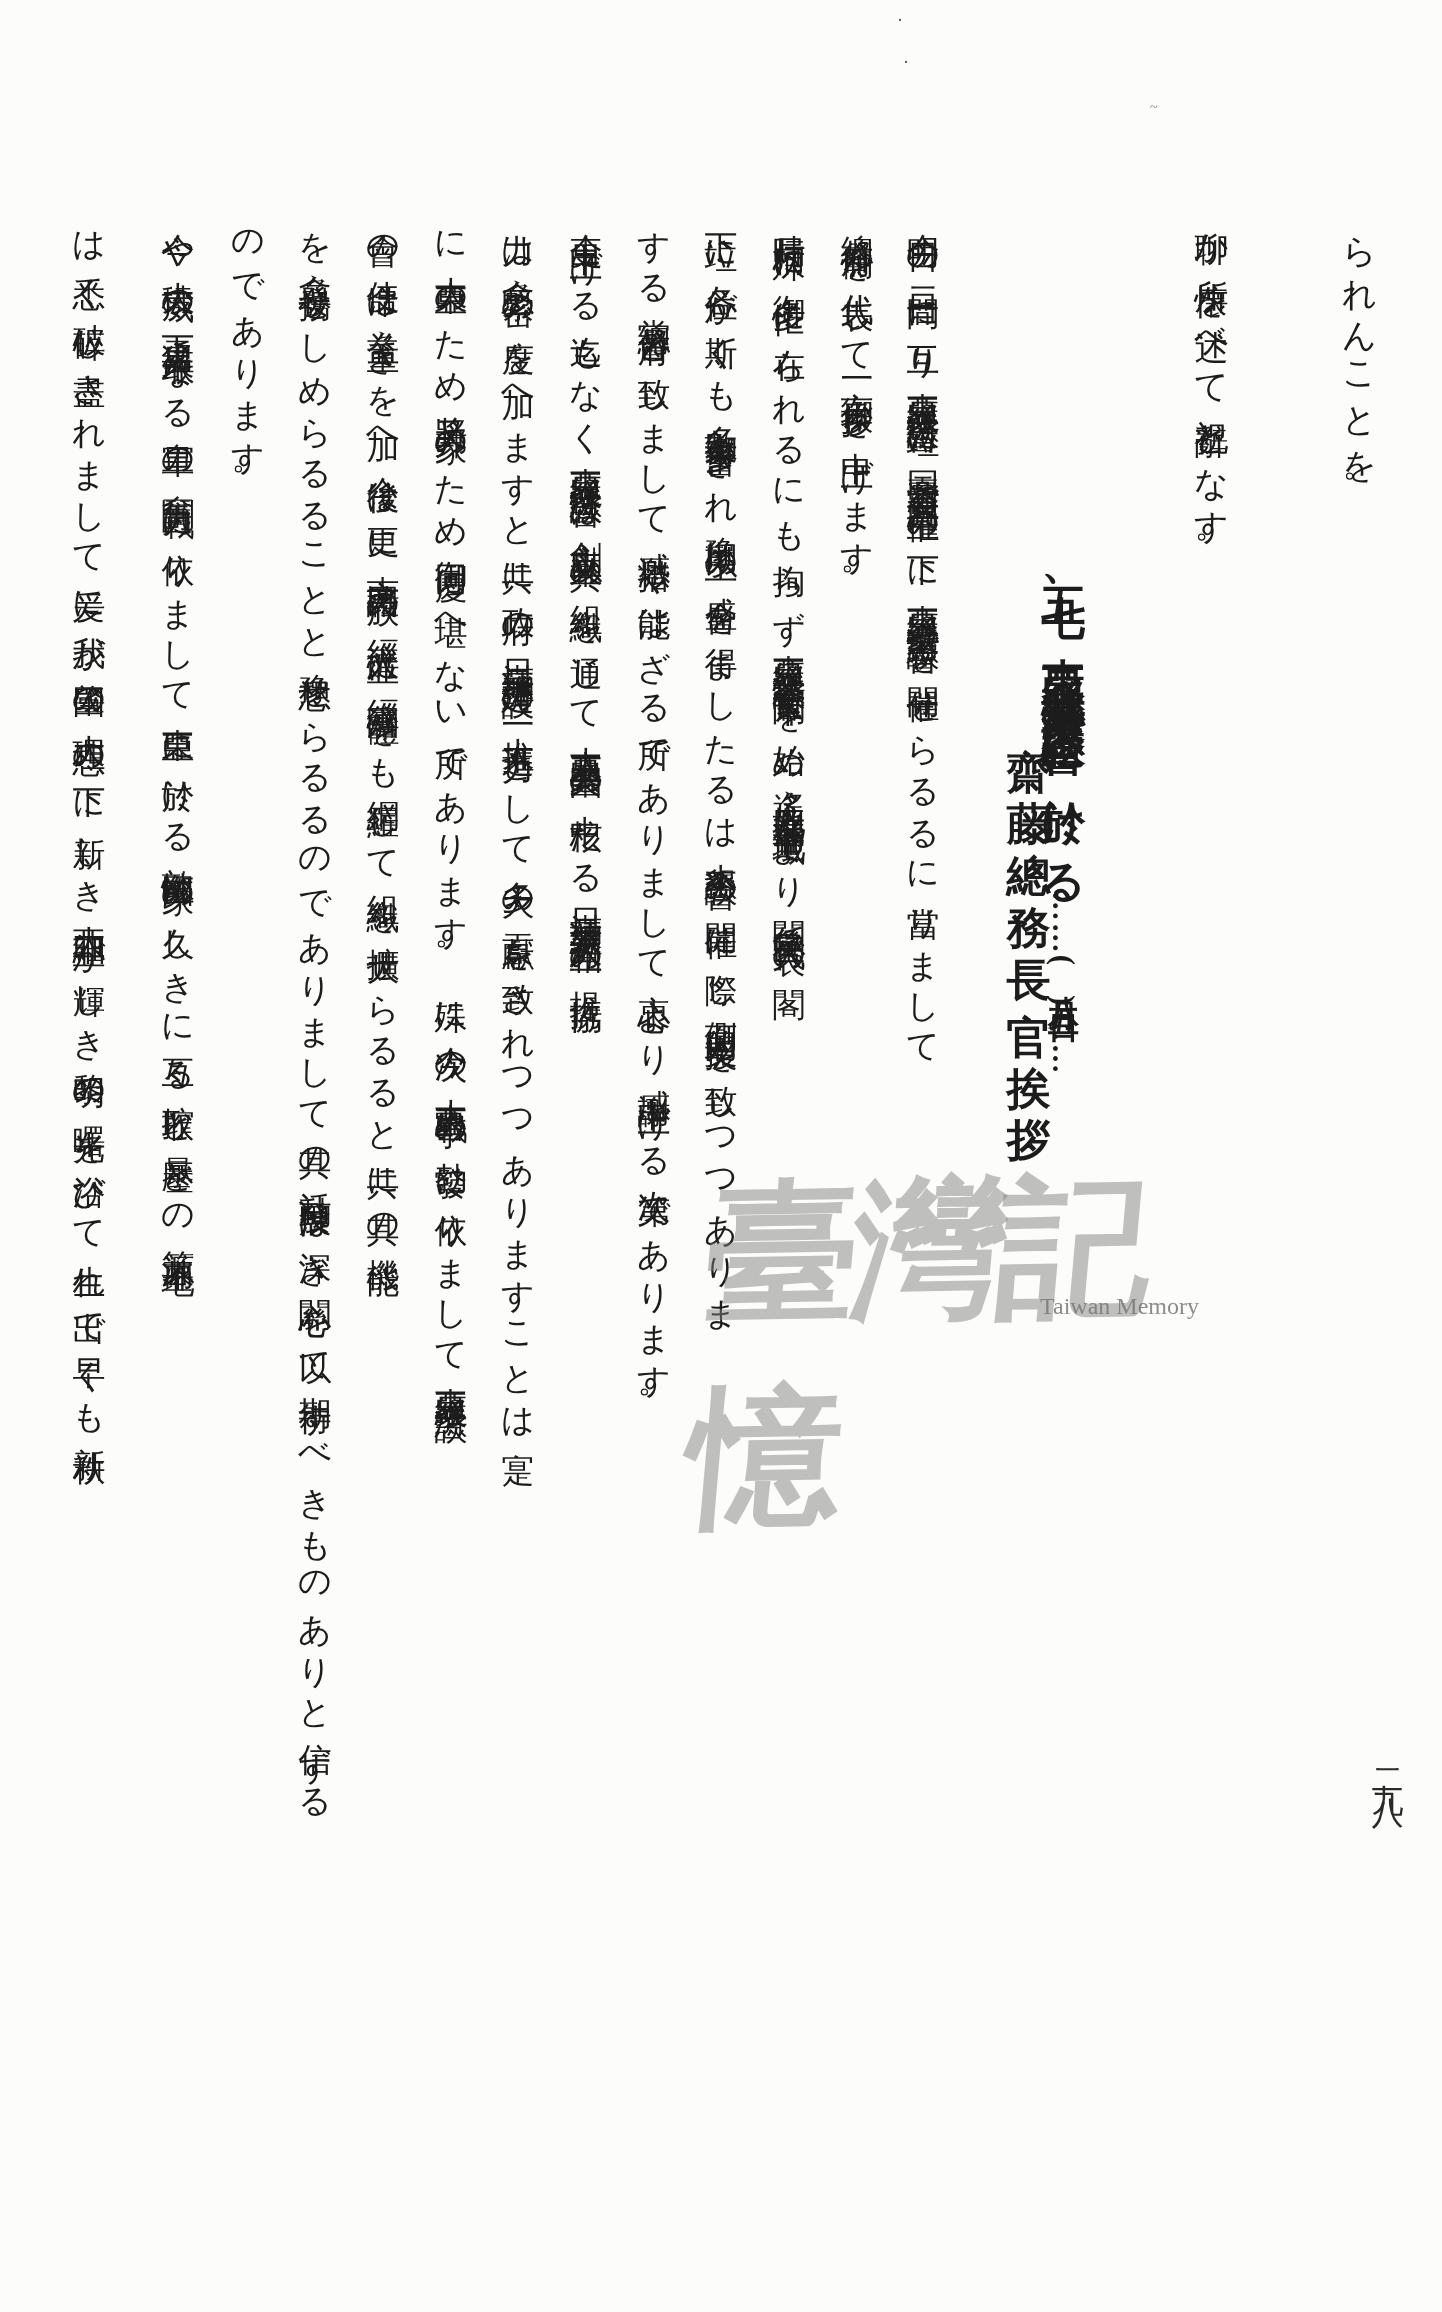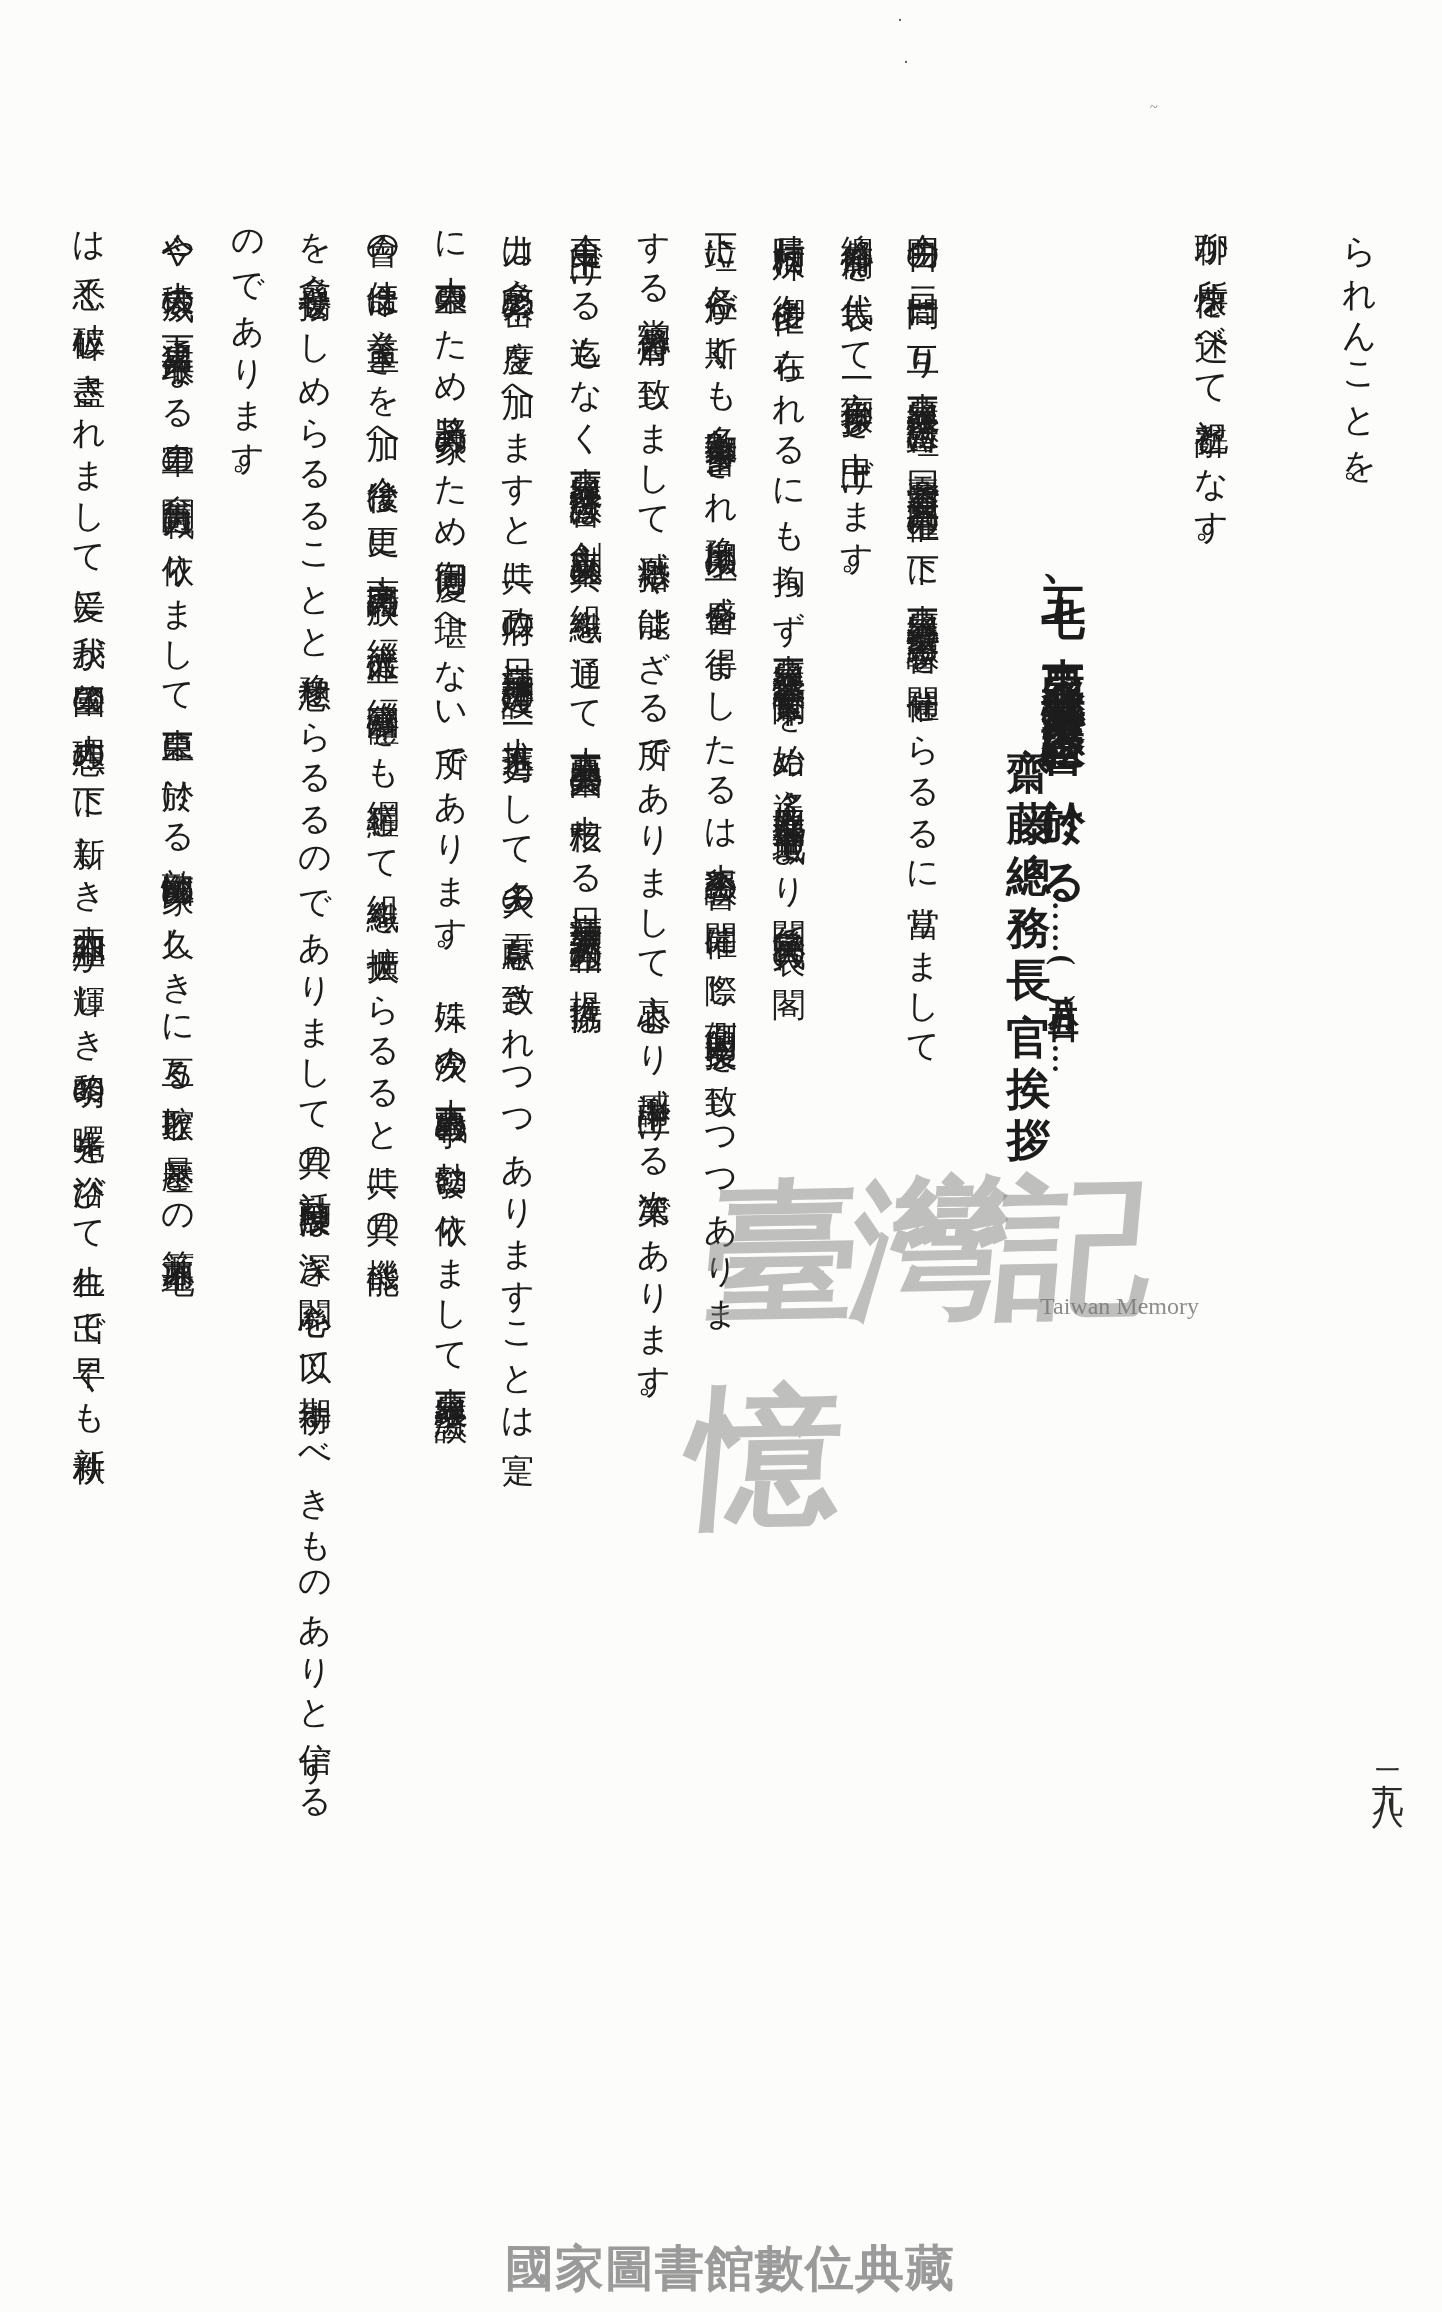--- a/index.html
+++ b/index.html
@@ -97,7 +97,6 @@
   <div class="wm-cjk">臺灣記憶</div>
   <div class="wm-latin">Taiwan Memory</div>
 
-  <div class="wm-bottom">國家圖書館數位典藏</div>
 
 </div>
 

